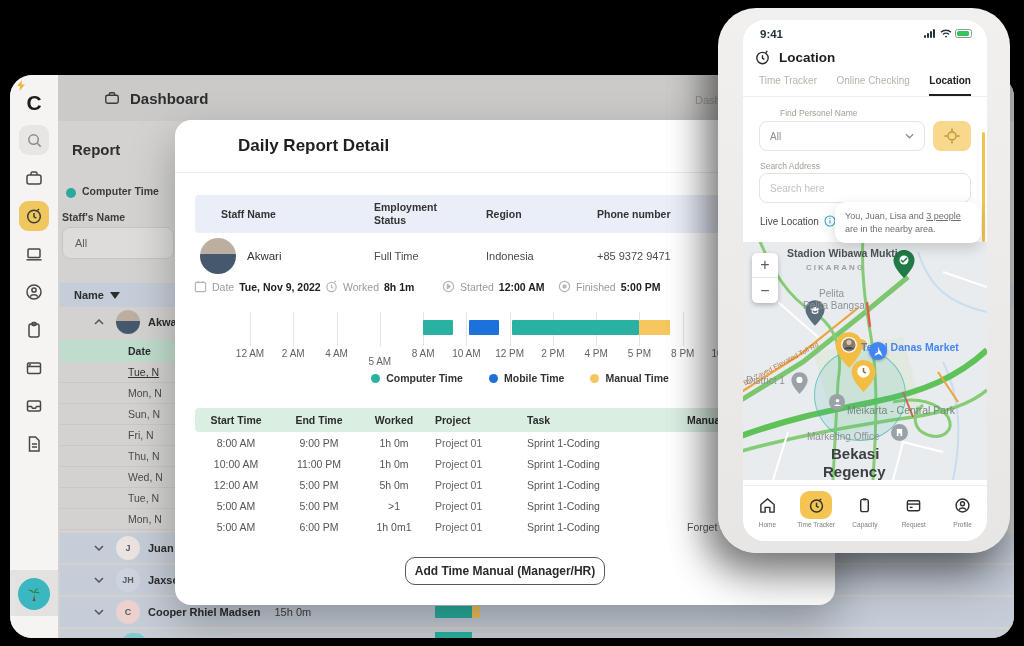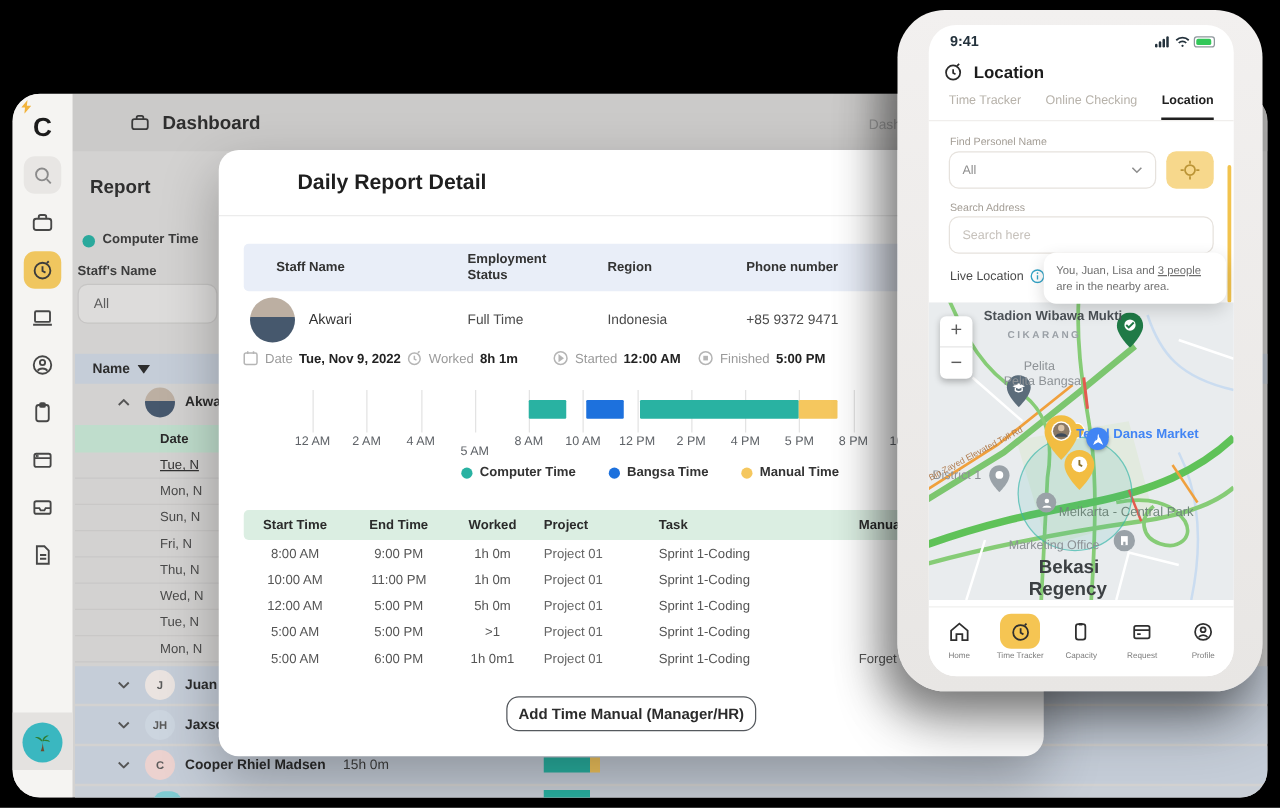--- a/index.html
+++ b/index.html
@@ -547,7 +547,7 @@
         <div class="p-tab on">Location</div>
       </div>
 
-    <div class="f-lab" style="top:88px;">Find Personel Name</div>
+    <div class="f-lab" style="top:88px;margin-left:20px;">Find Personel Name</div>
     <div class="f-select">
       <span>All</span>
       <svg width="9" height="6" viewBox="0 0 10 6" fill="none" stroke="#8d8d8d" stroke-width="1.4">

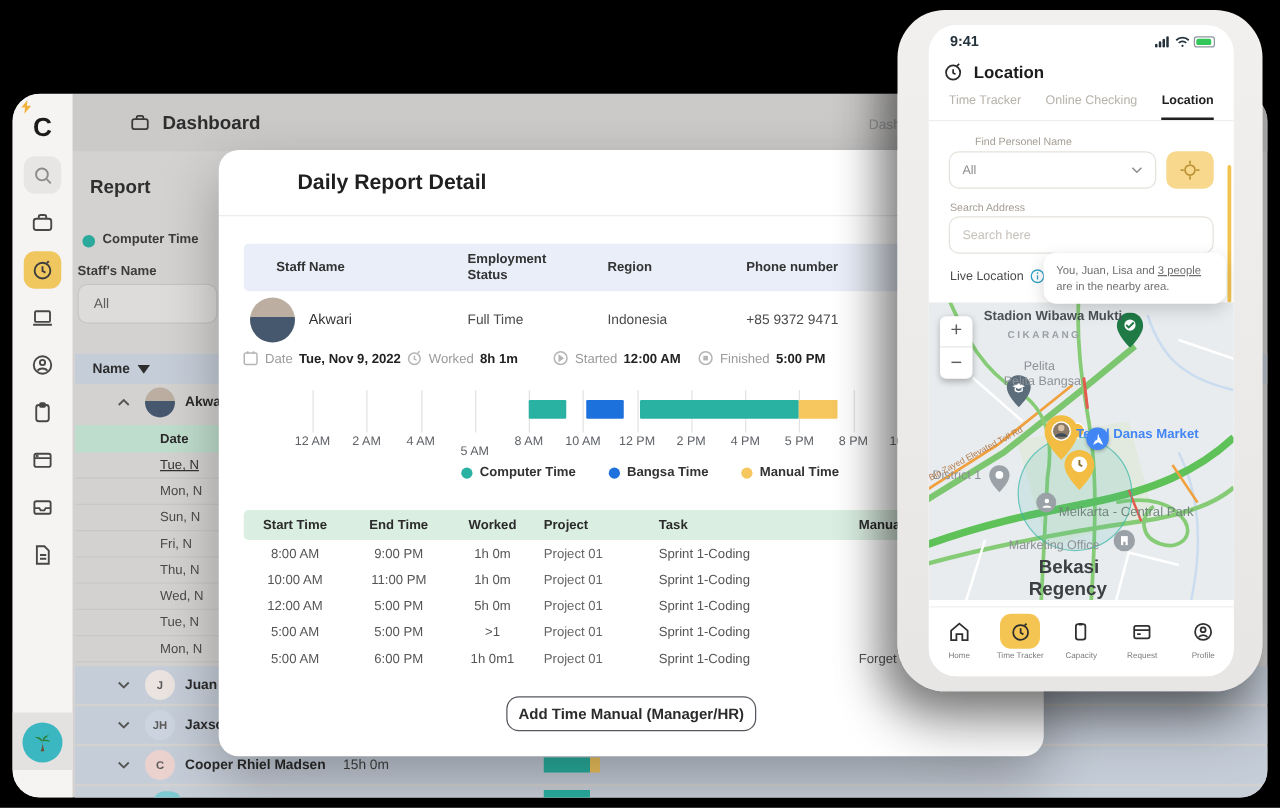--- a/index.html
+++ b/index.html
@@ -446,7 +446,7 @@
         </div>
         <div class="leg-item">
           <div class="leg-dot" style="background: rgb(29, 113, 221);"></div>
-          <div class="leg-lab">Bangsa Time</div>
+          <div class="leg-lab">Mobile Time</div>
         </div>
         <div class="leg-item">
           <div class="leg-dot" style="background: rgb(245, 199, 94);"></div>

